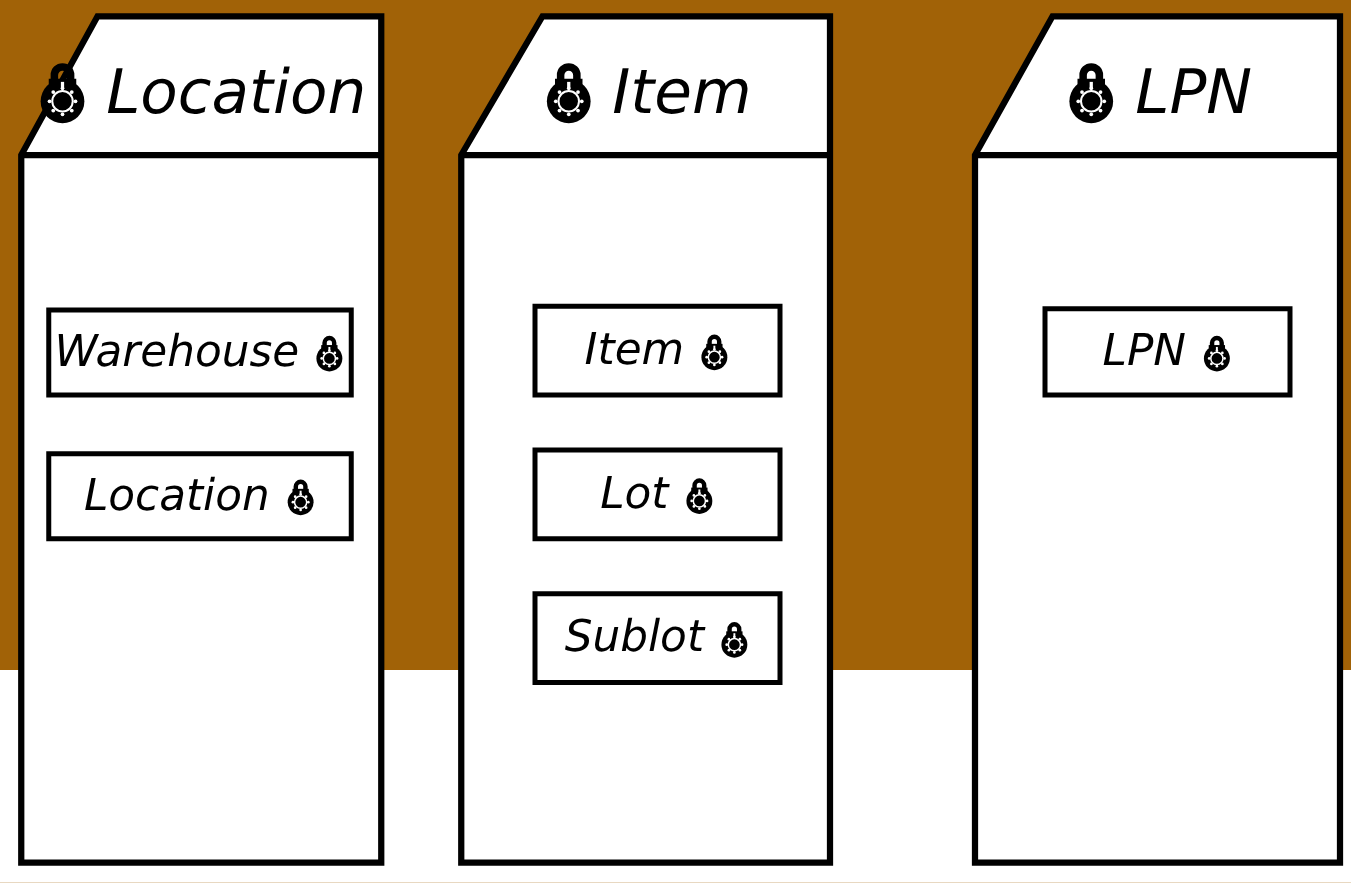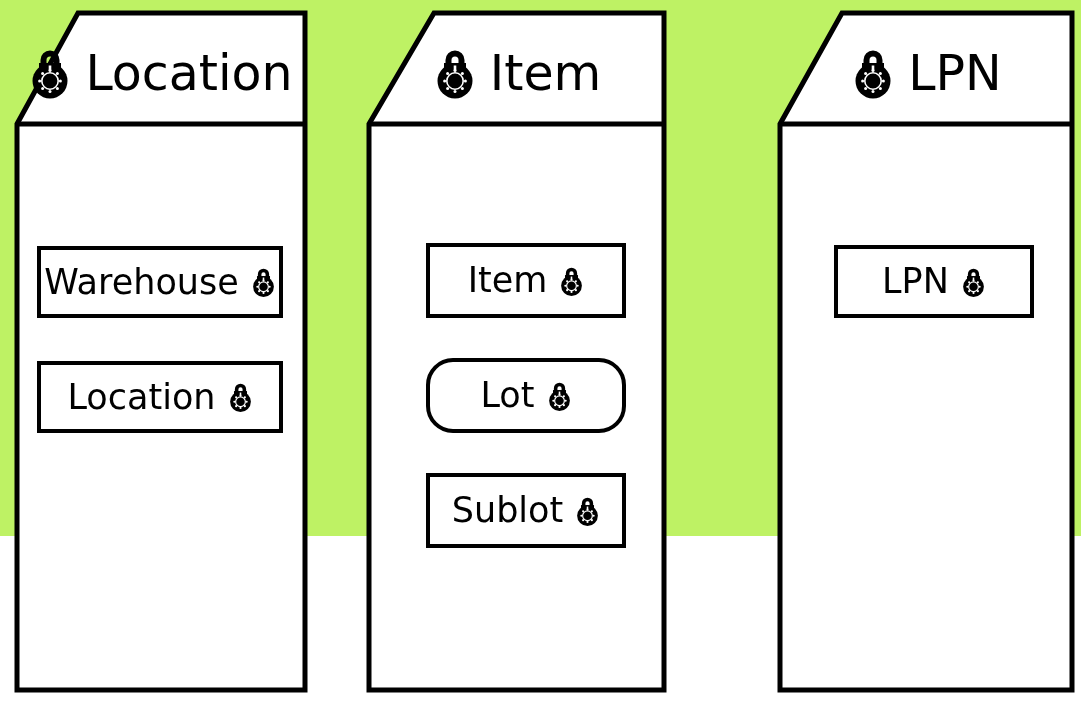--- a/index.html
+++ b/index.html
@@ -18,7 +18,8 @@
     position: relative;
     width: 1081px;
     height: 536px;
-    background: #bef264;
+    background: #a16207;
+    font-style: italic;
   }
   .panel {
     position: absolute;

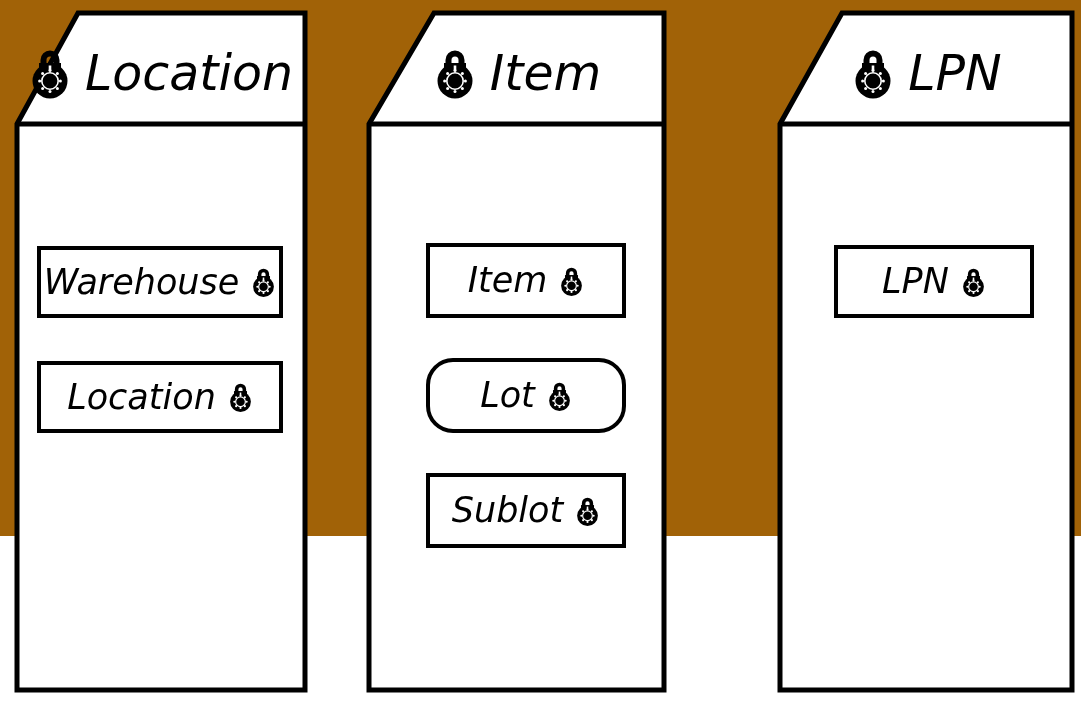--- a/index.html
+++ b/index.html
@@ -203,7 +203,7 @@
         </span>
       </div>
 
-      <div class="field-box" style="left:61px; top:223px; width:200px; height:75px;border-radius:27px;">
+      <div class="field-box" style="left:61px; top:223px; width:200px; height:75px;">
         <span class="field-label">Lot</span>
         <span class="lock">
           <svg width="25" height="32" viewBox="0 0 42 54" aria-hidden="true">

